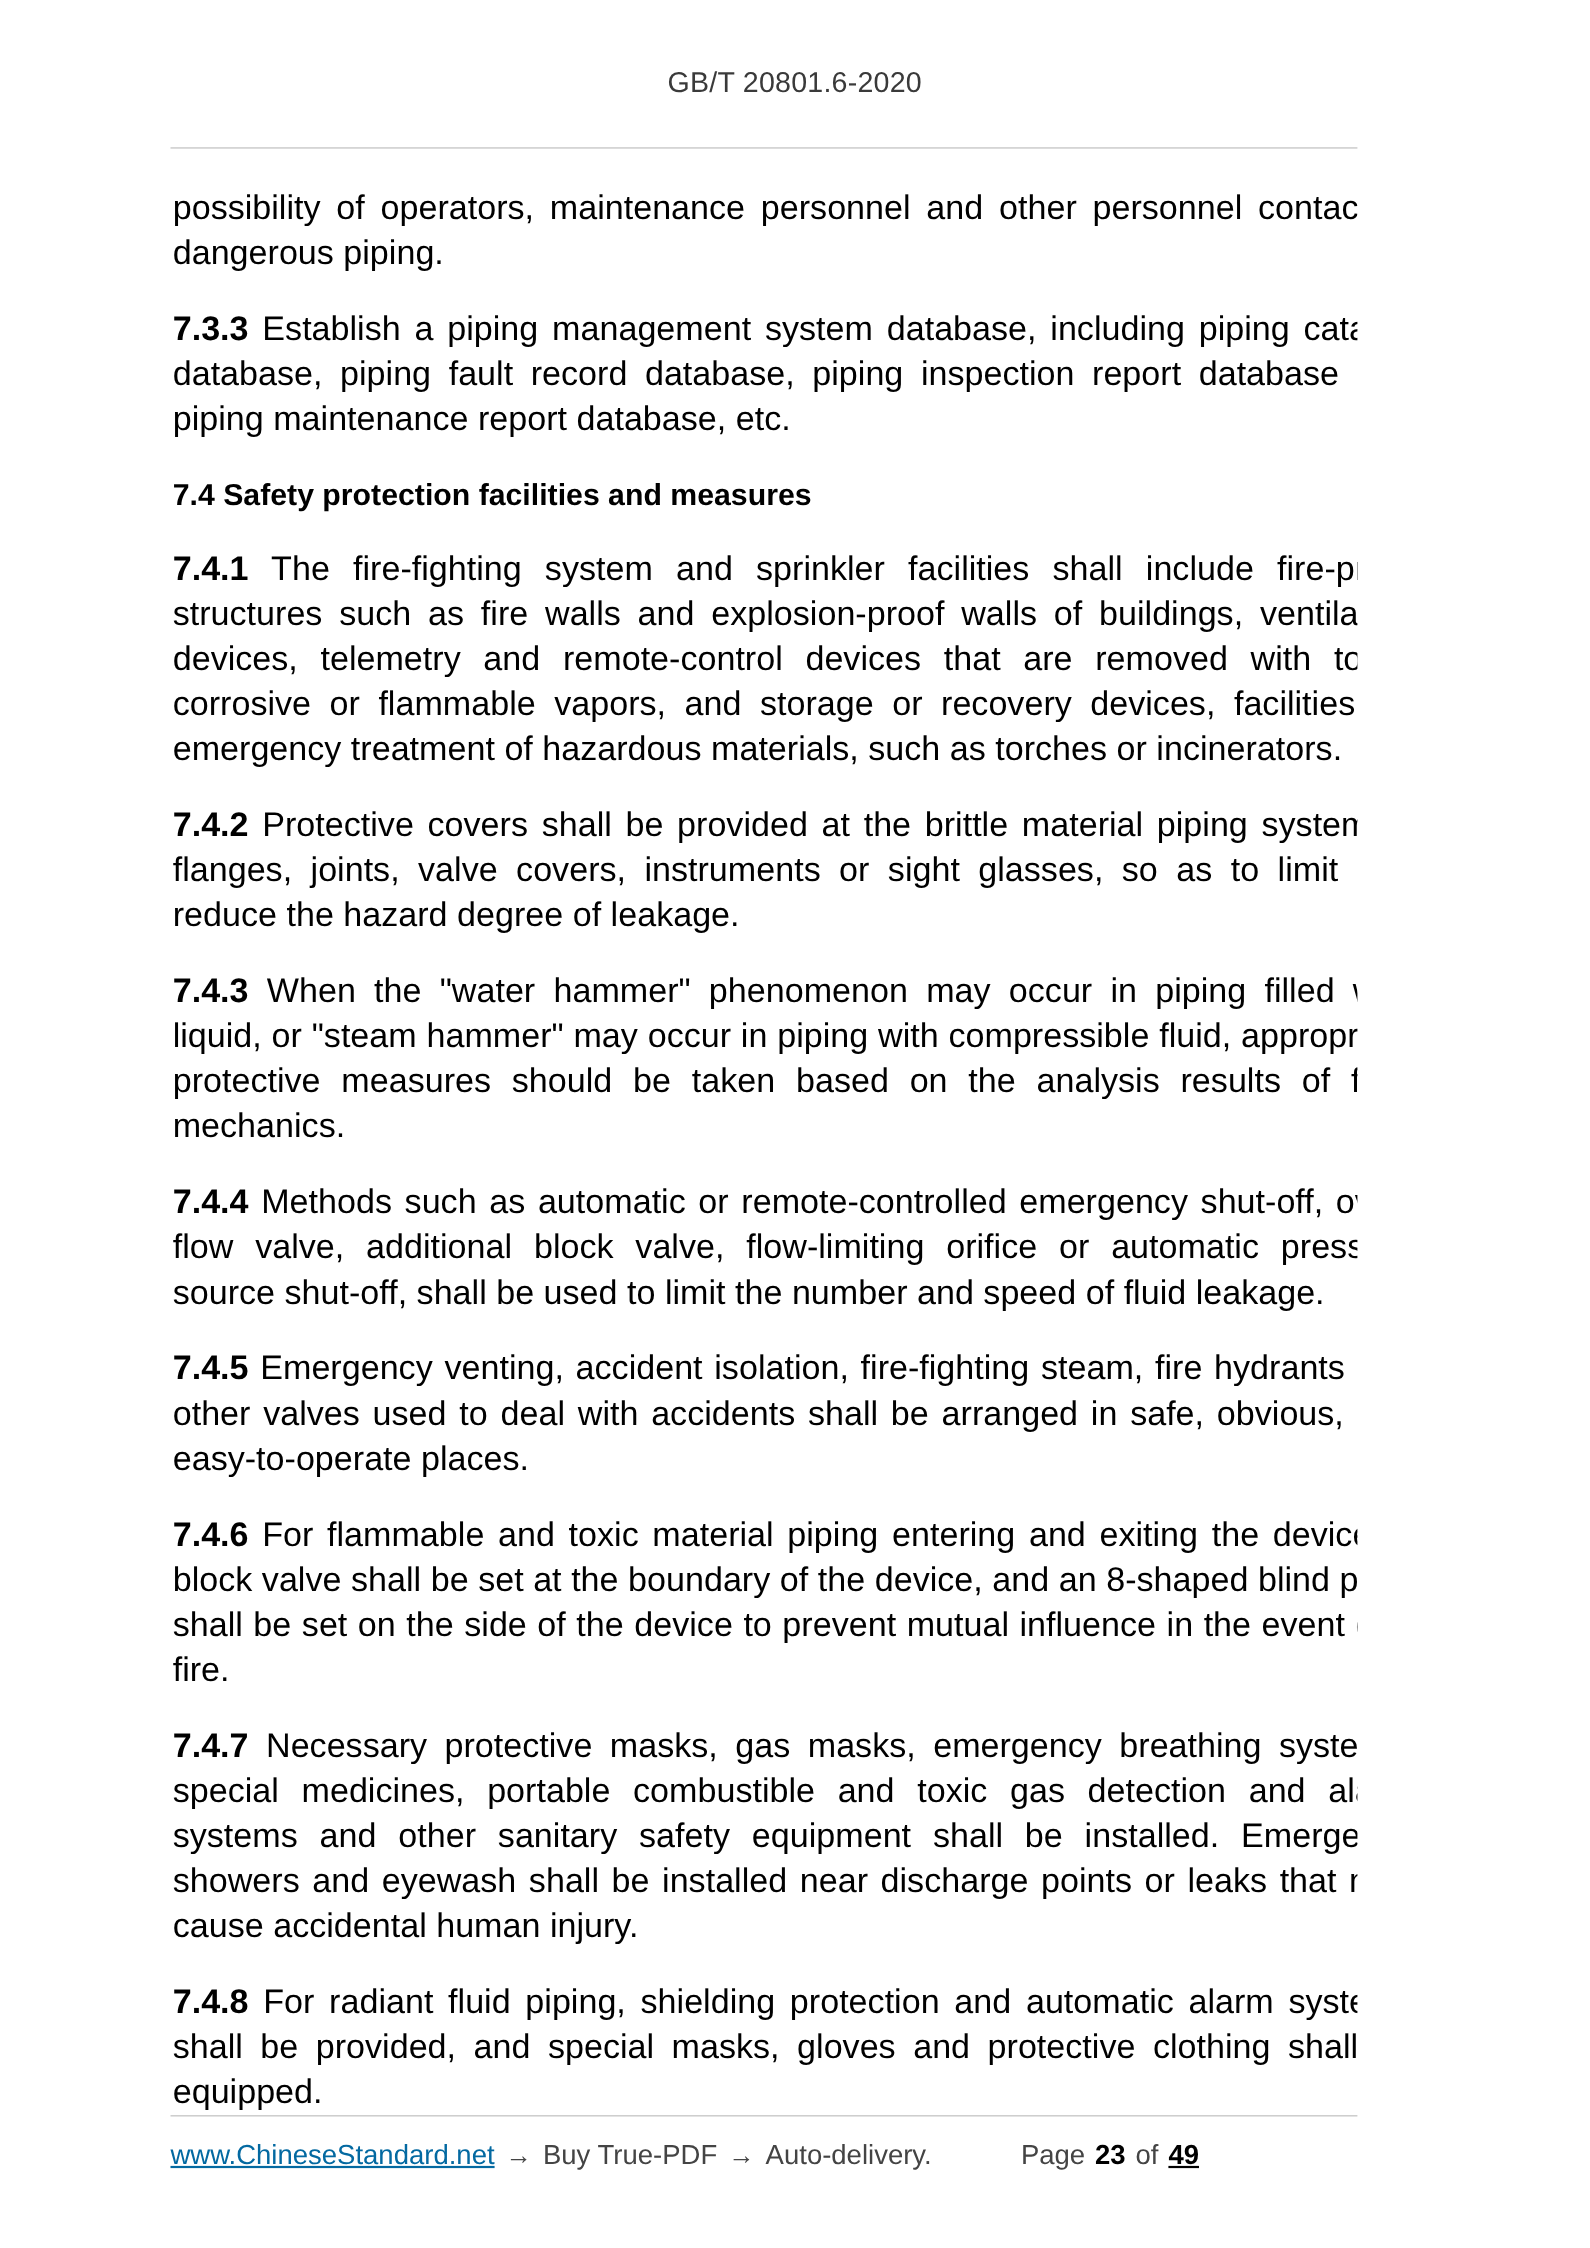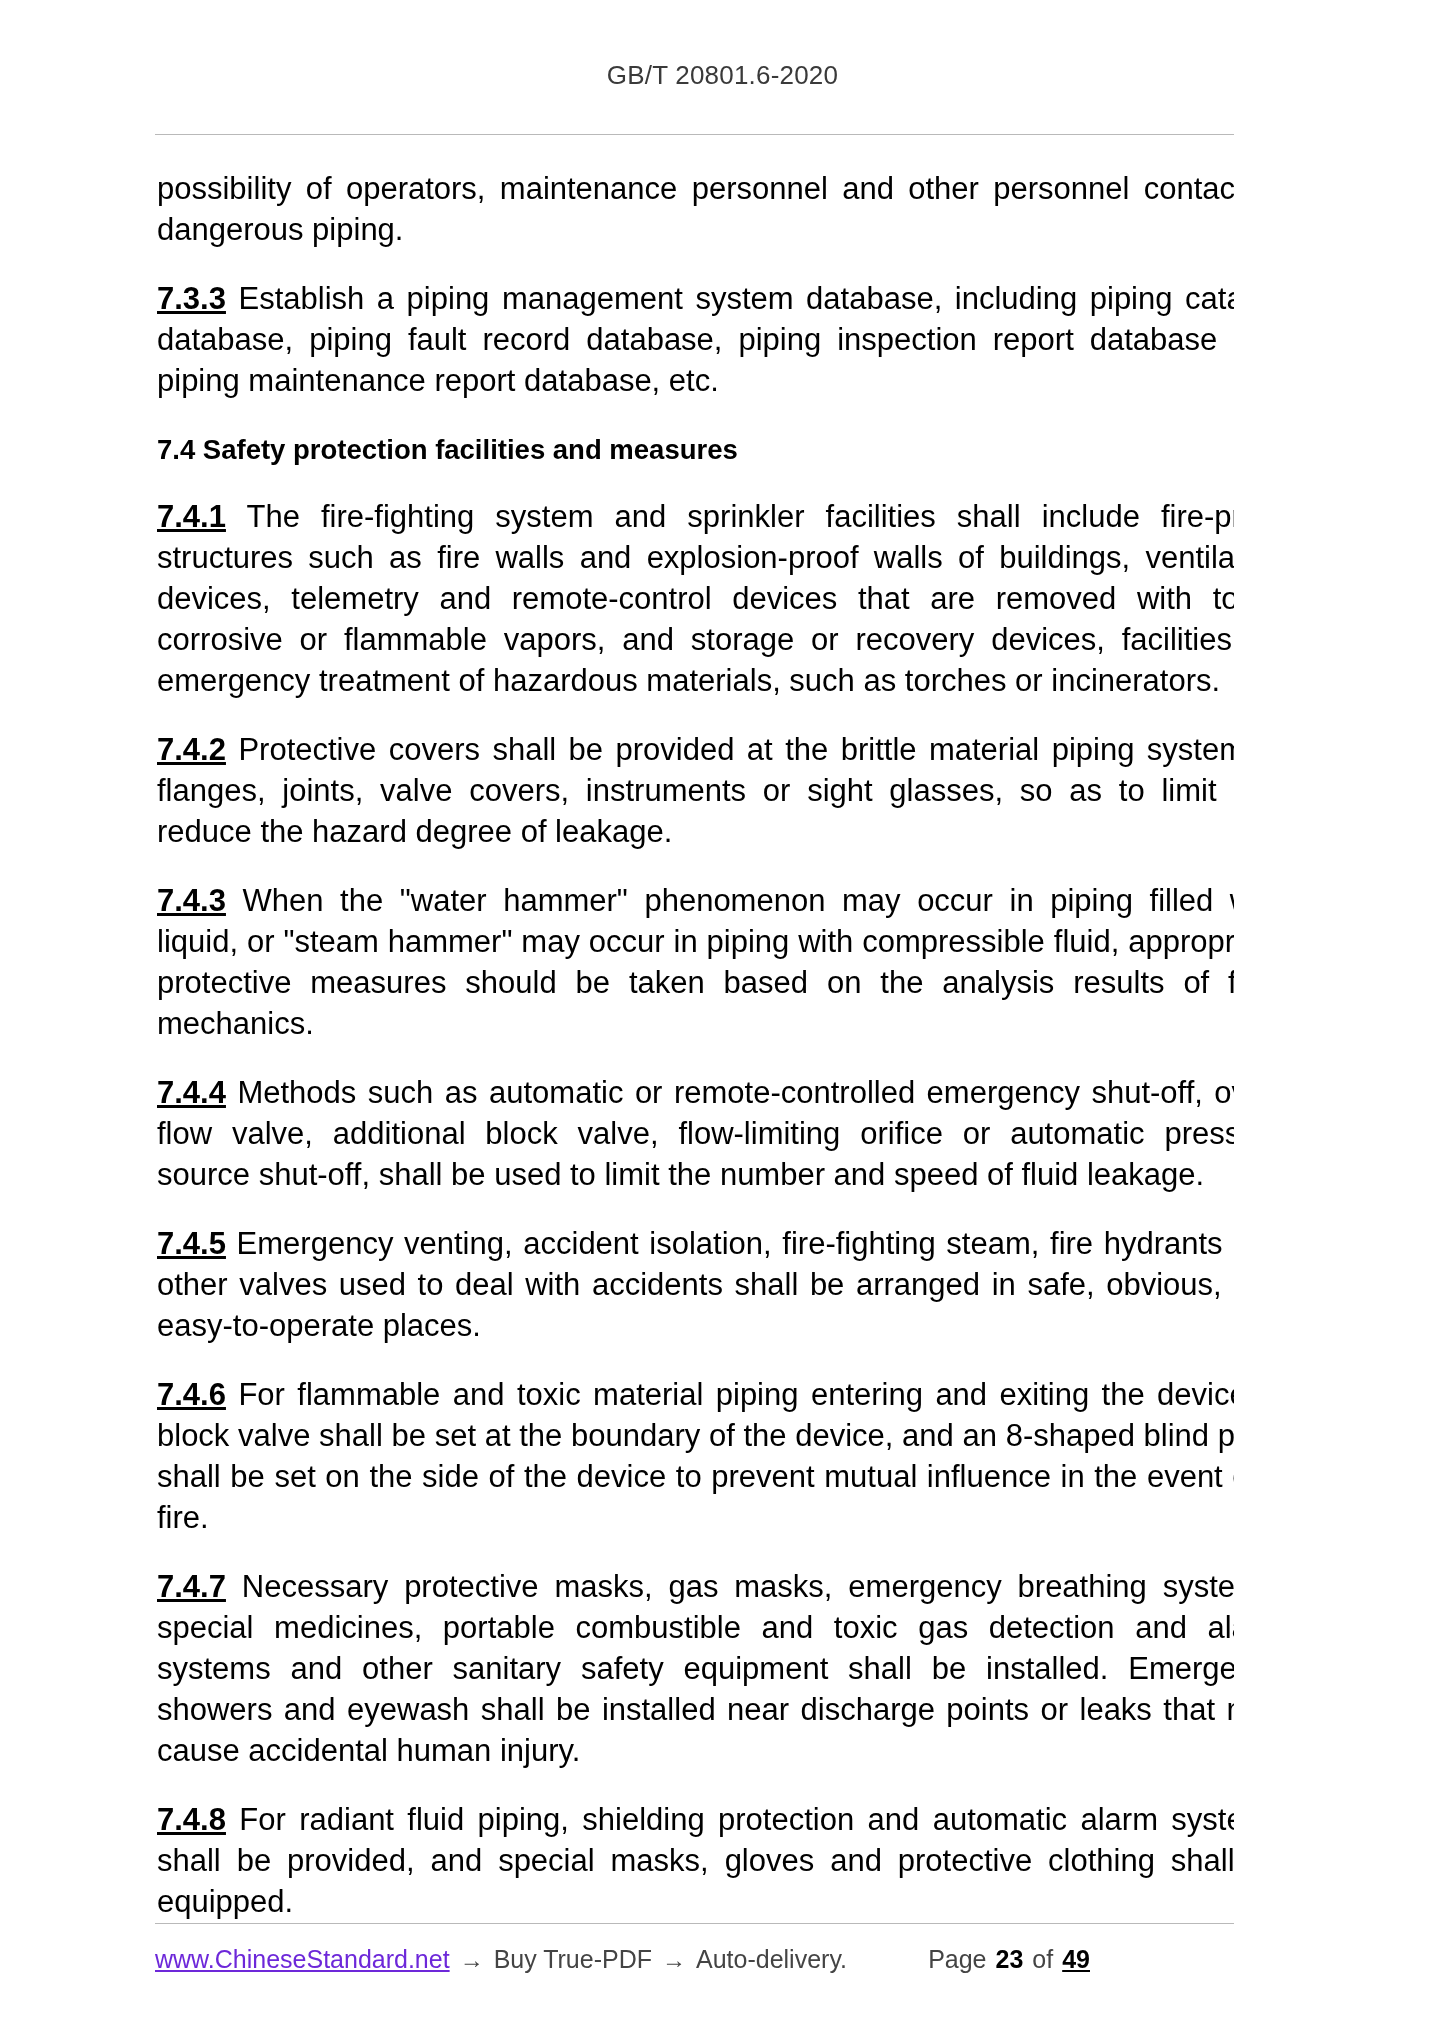--- a/index.html
+++ b/index.html
@@ -62,7 +62,6 @@
   p.para:last-child { margin-bottom: 0; }
   .num {
     font-weight: bold;
-    text-decoration: underline;
   }
   h2.heading {
     margin: 0 0 26px 0;

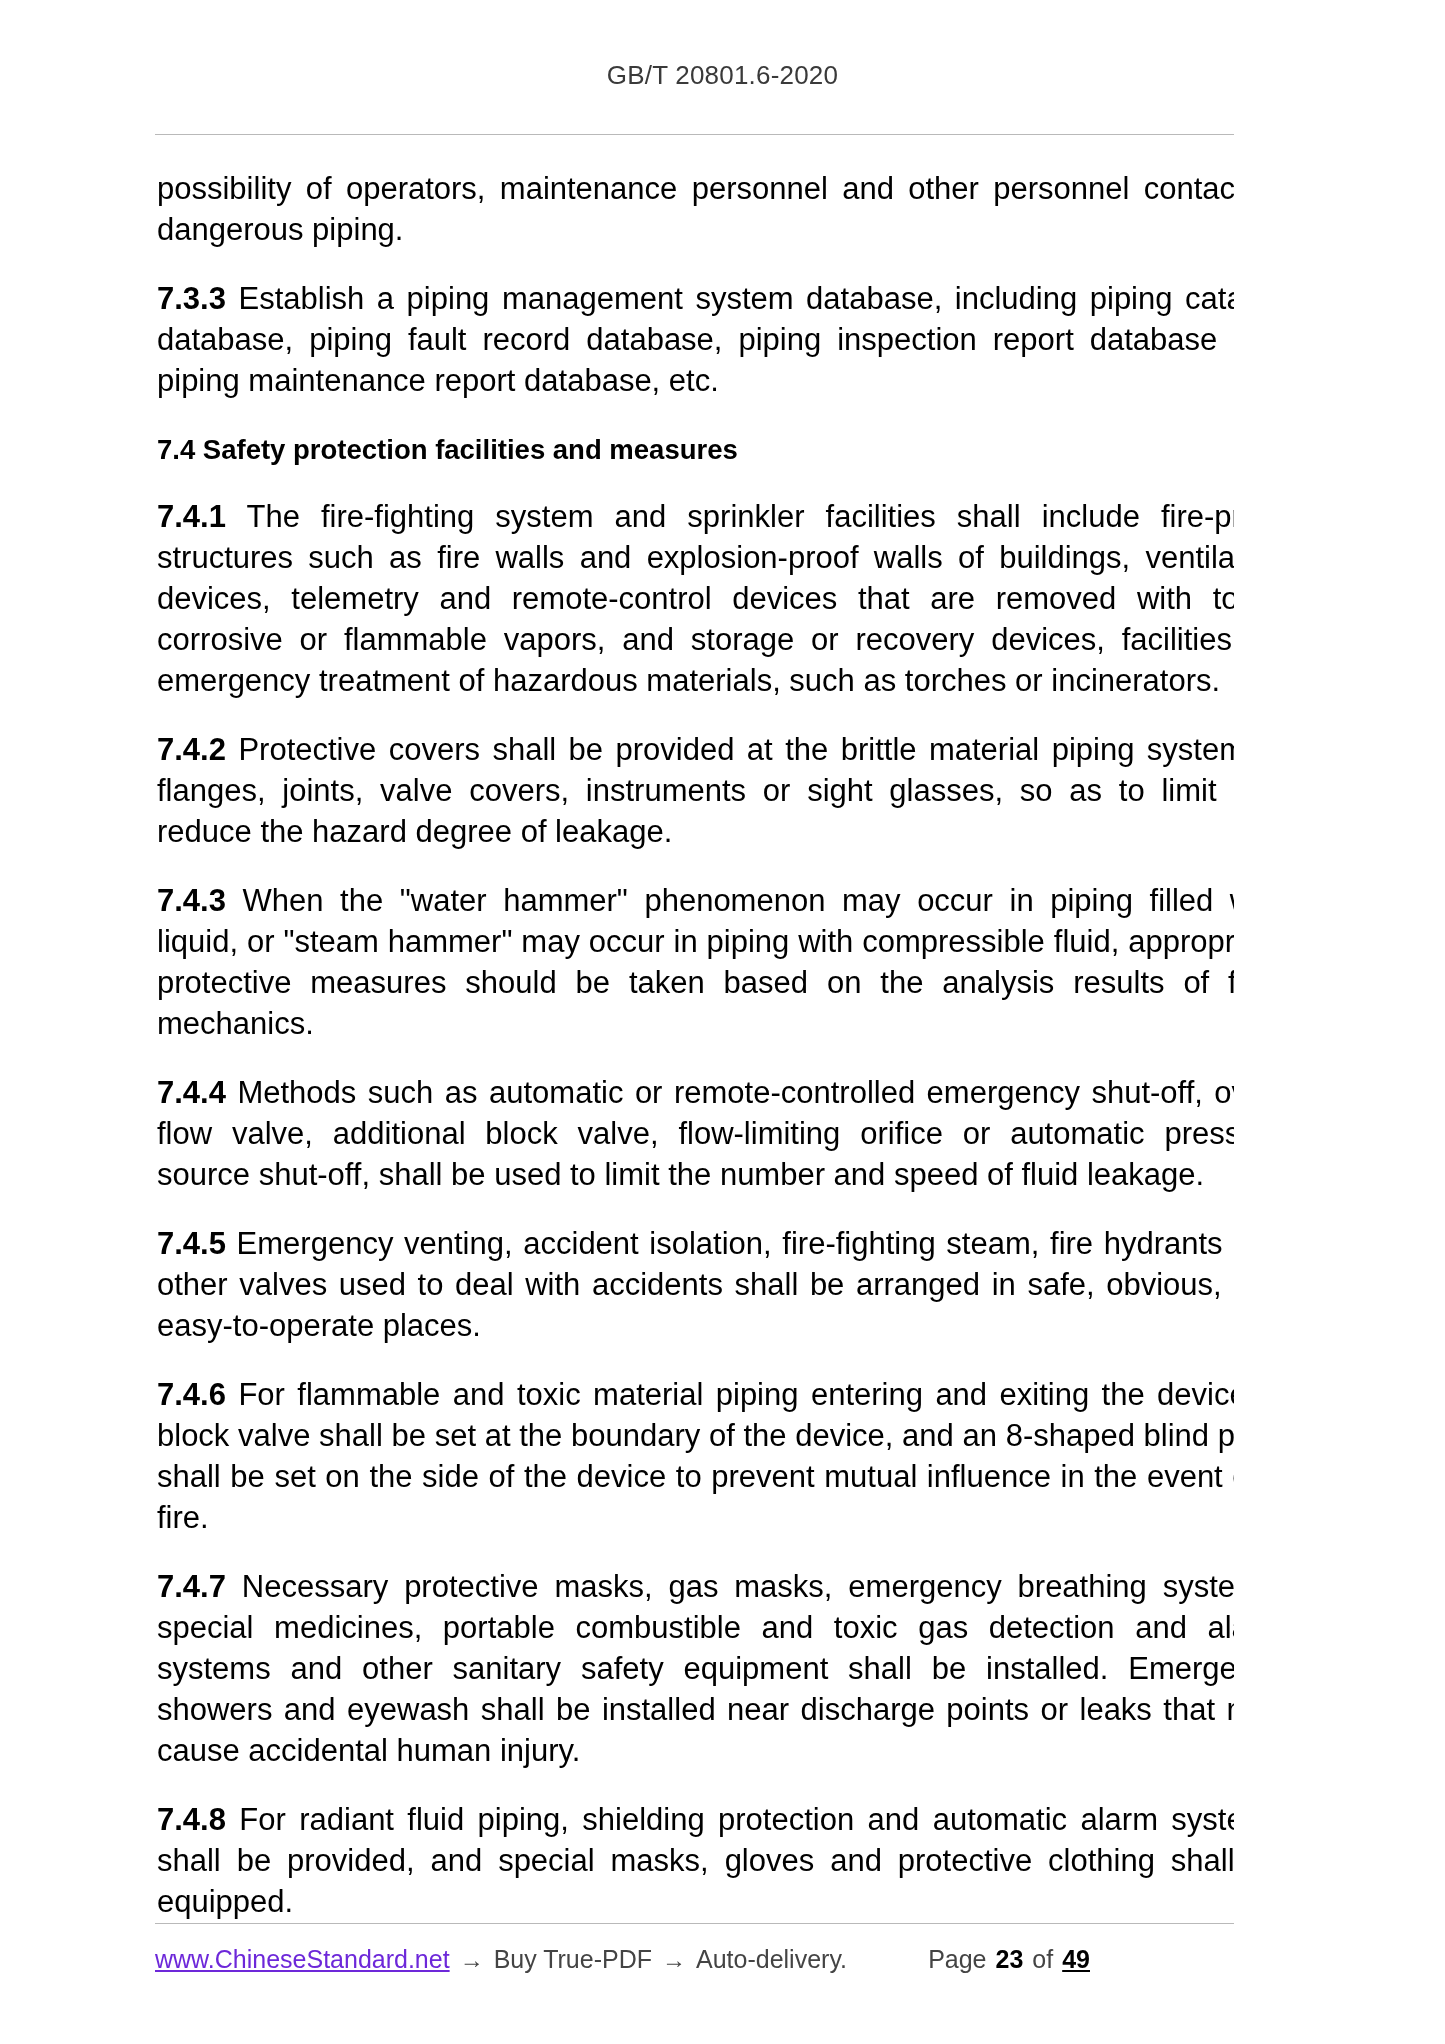--- a/index.html
+++ b/index.html
@@ -98,7 +98,7 @@
     white-space: nowrap;
   }
   .footer-link {
-    color: #6d28d9;
+    color: #0369a1;
     text-decoration: underline;
   }
   .footer-arrow {

